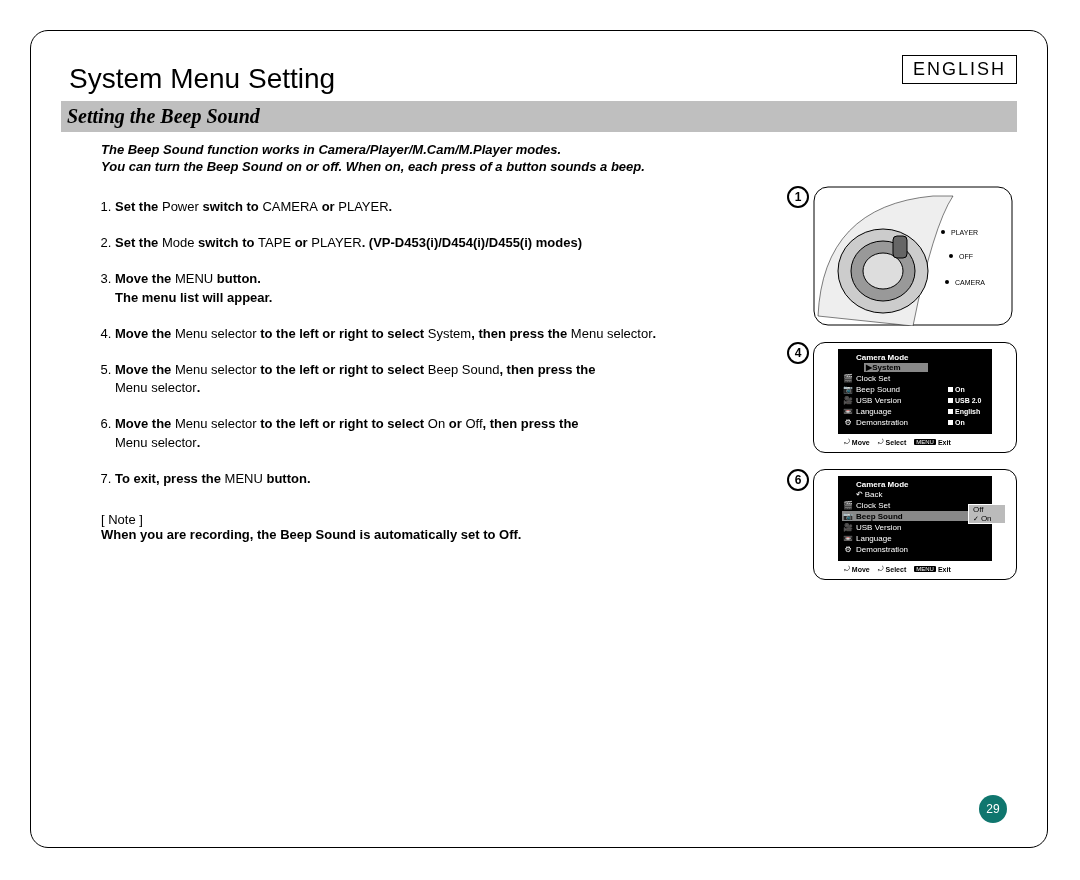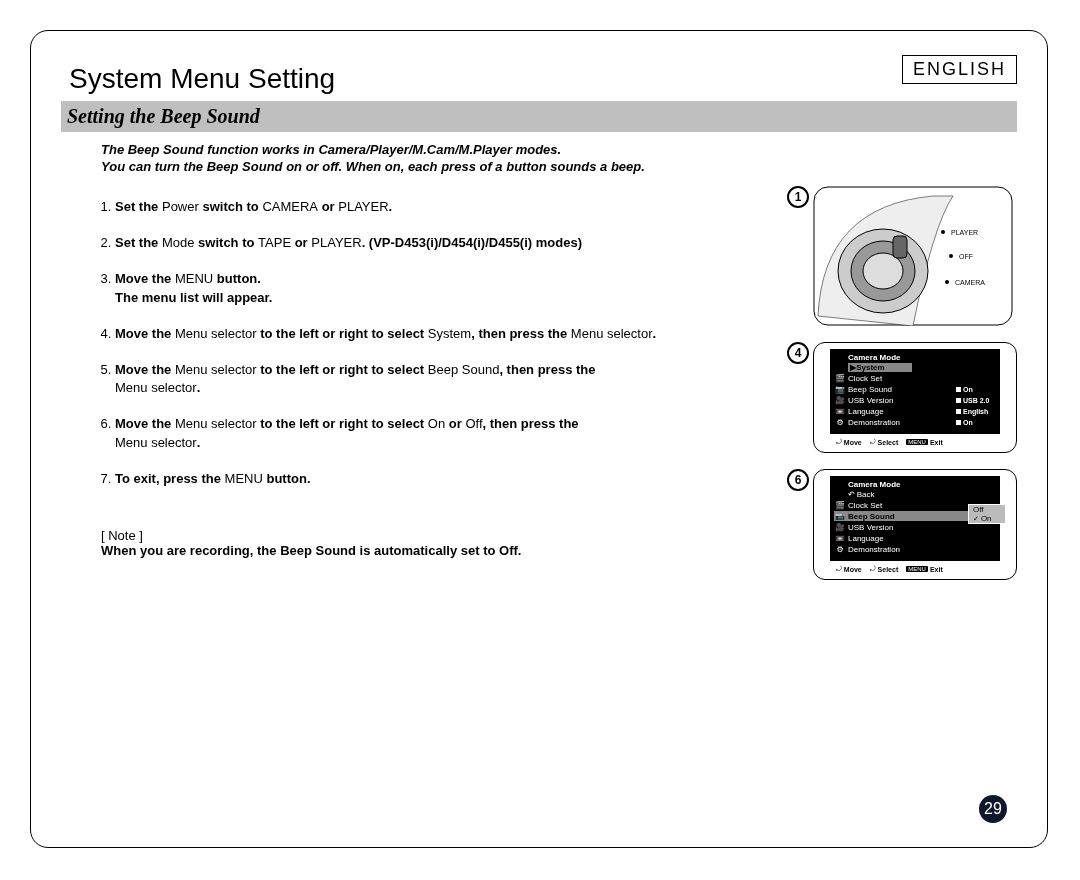--- a/index.html
+++ b/index.html
@@ -98,7 +98,7 @@
     width: 200px;
     border: 1px solid #000;
     border-radius: 12px;
-    padding: 6px 16px;
+    padding: 6px 24px;
     font-size: 8px;
     position: relative;
   }

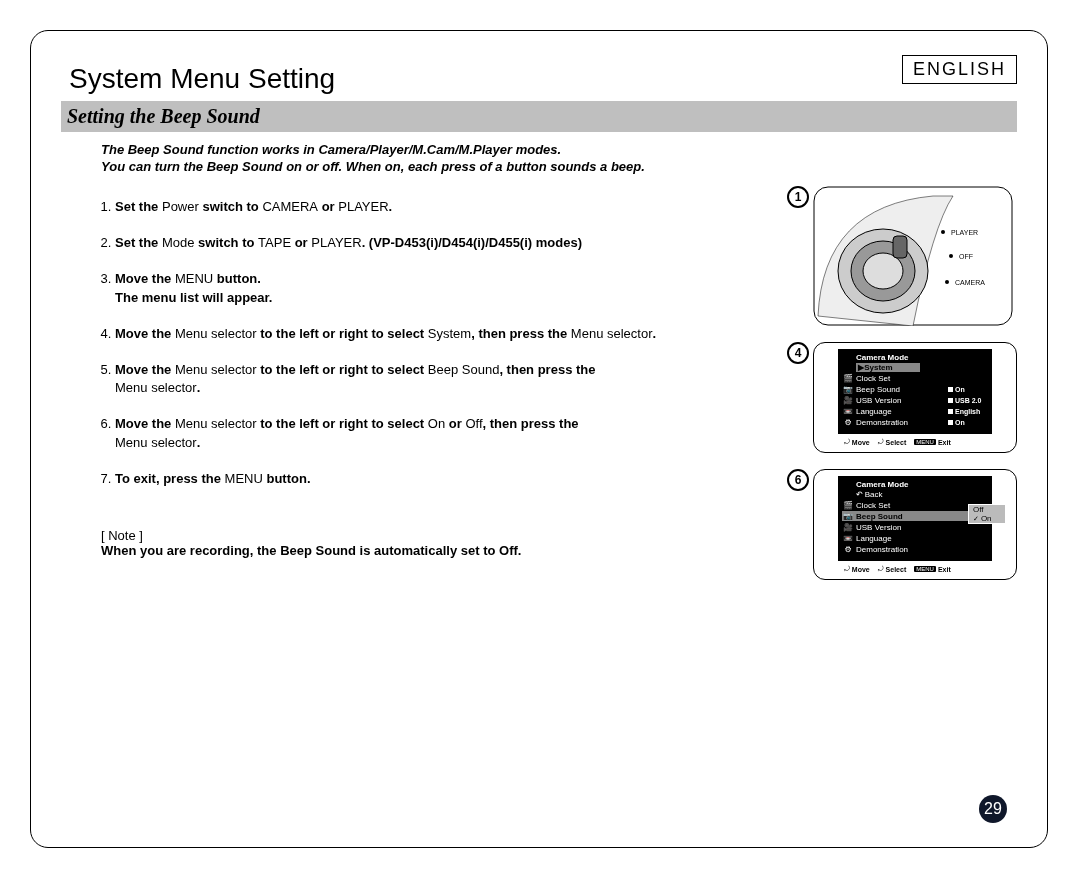--- a/index.html
+++ b/index.html
@@ -114,7 +114,7 @@
     font-weight: bold;
     padding: 0 2px;
     display: inline-block;
-    margin-left: 14px;
+    margin-left: 22px;
     font-size: 8px;
     width: 60px;
   }

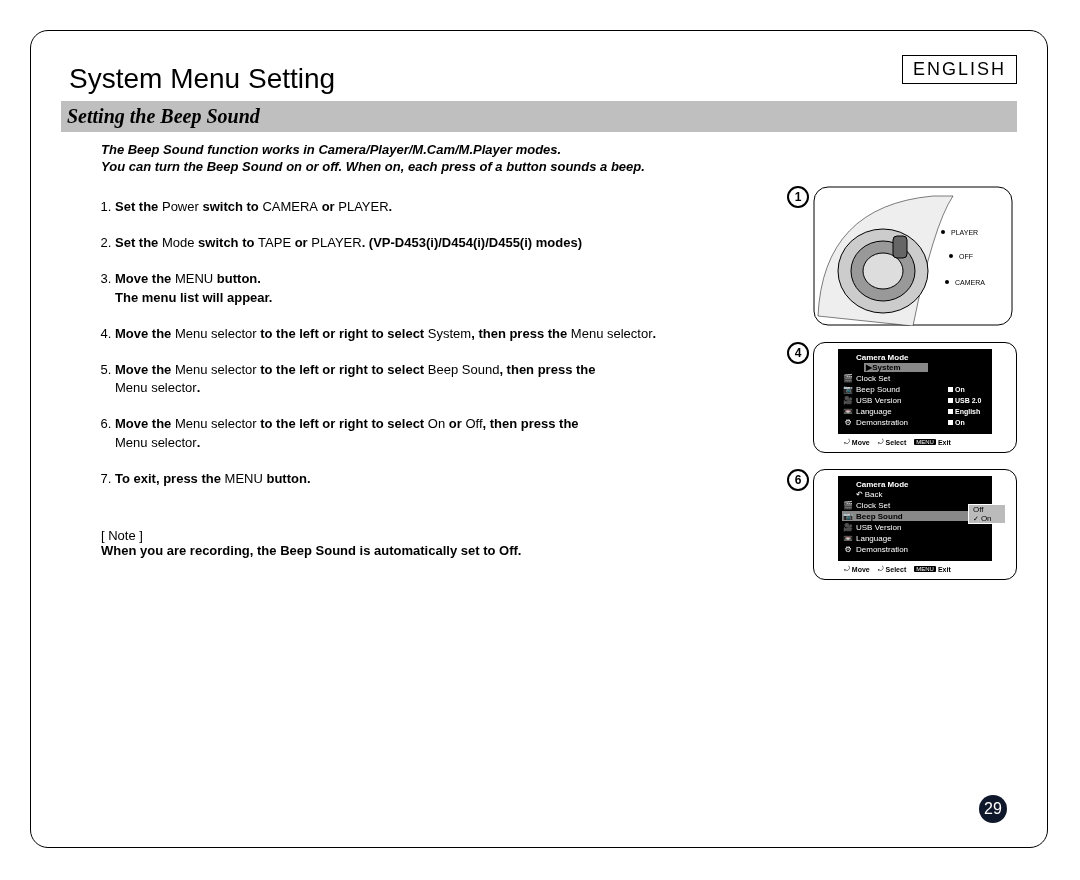--- a/index.html
+++ b/index.html
@@ -71,7 +71,7 @@
     line-height: 1.4;
   }
   .b { font-weight: bold; }
-  .note-block { margin-top: 40px; margin-left: 10px; }
+  .note-block { margin-top: 24px; margin-left: 10px; }
   .figs {
     width: 230px;
     position: relative;

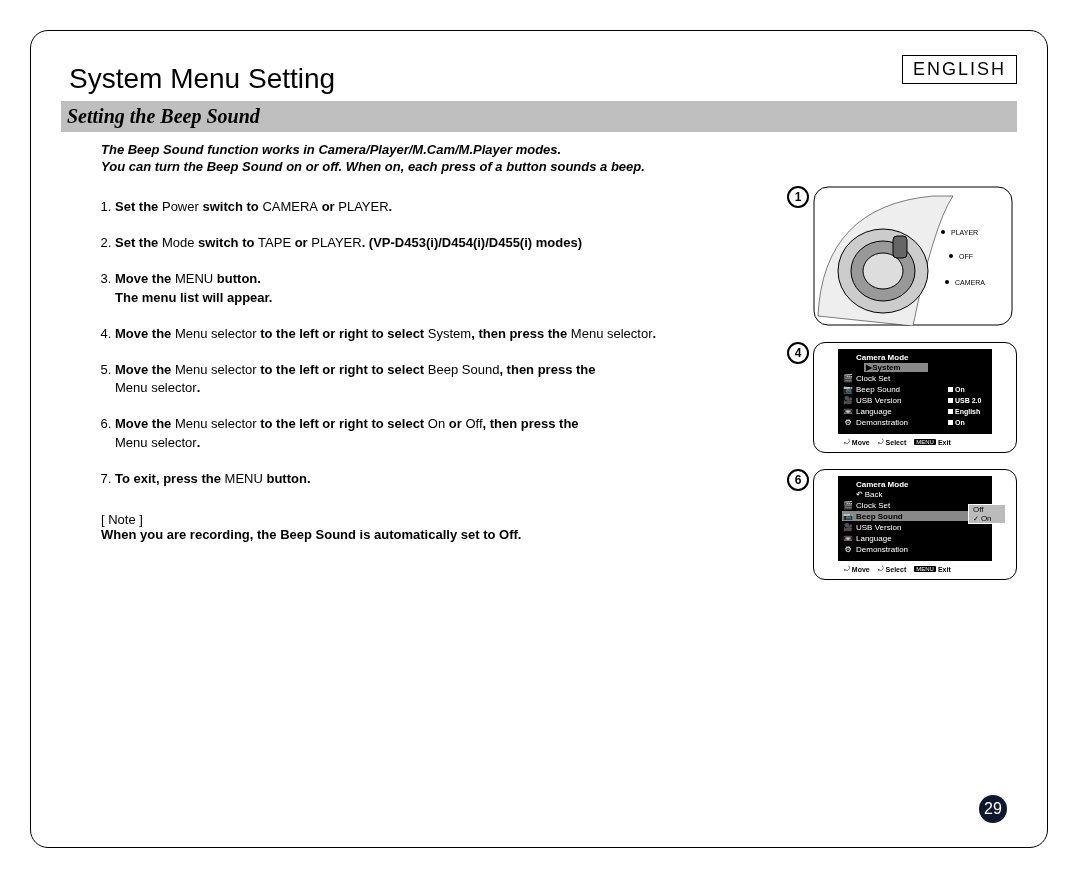--- a/index.html
+++ b/index.html
@@ -163,12 +163,12 @@
     right: 40px;
     bottom: 24px;
     width: 28px; height: 28px;
-    background: #0f172a;
+    background: #0f766e;
     color: #fff;
     border-radius: 50%;
     display: flex;
     align-items: center; justify-content: center;
-    font-size: 16px;
+    font-size: 12px;
   }
   .back-arrow:before { content: "\21B6"; font-size:8px; margin-right:2px;}
 </style>

